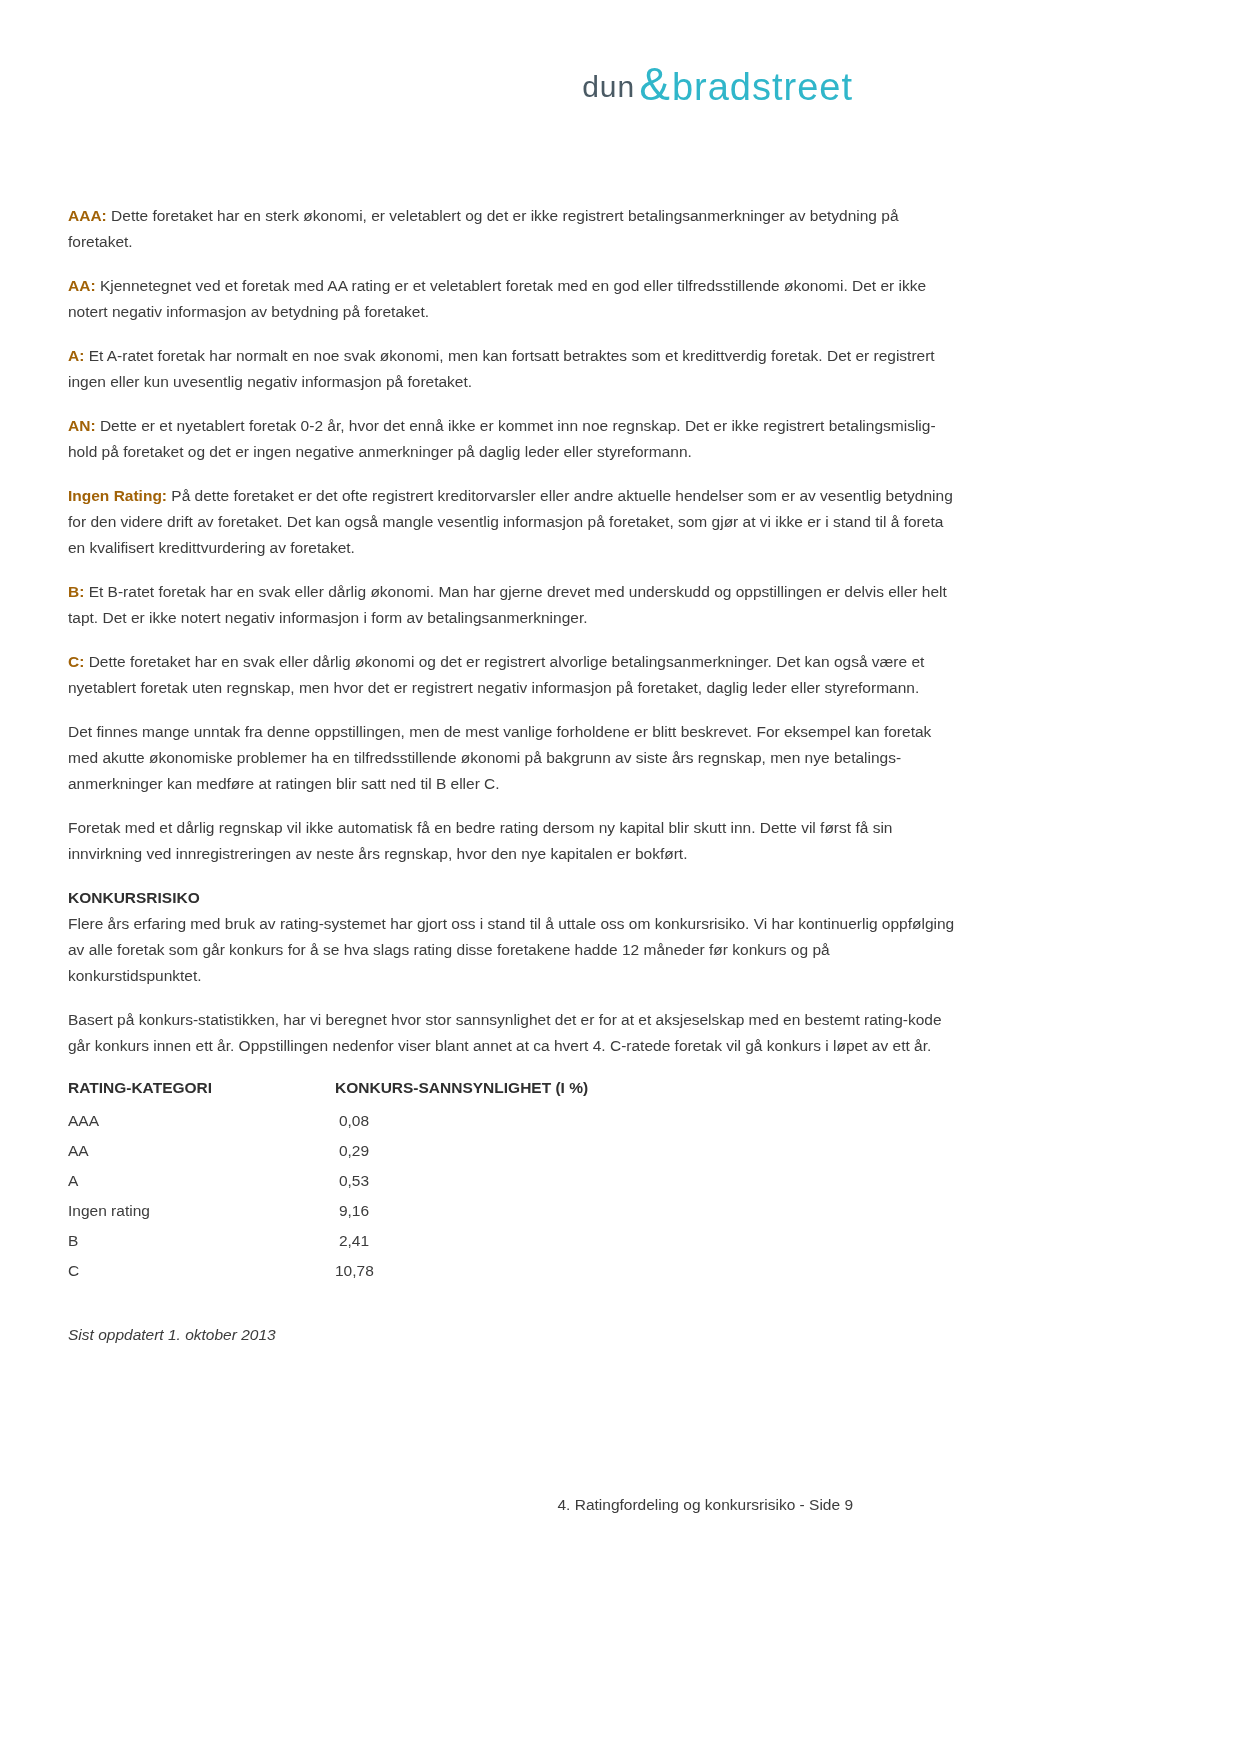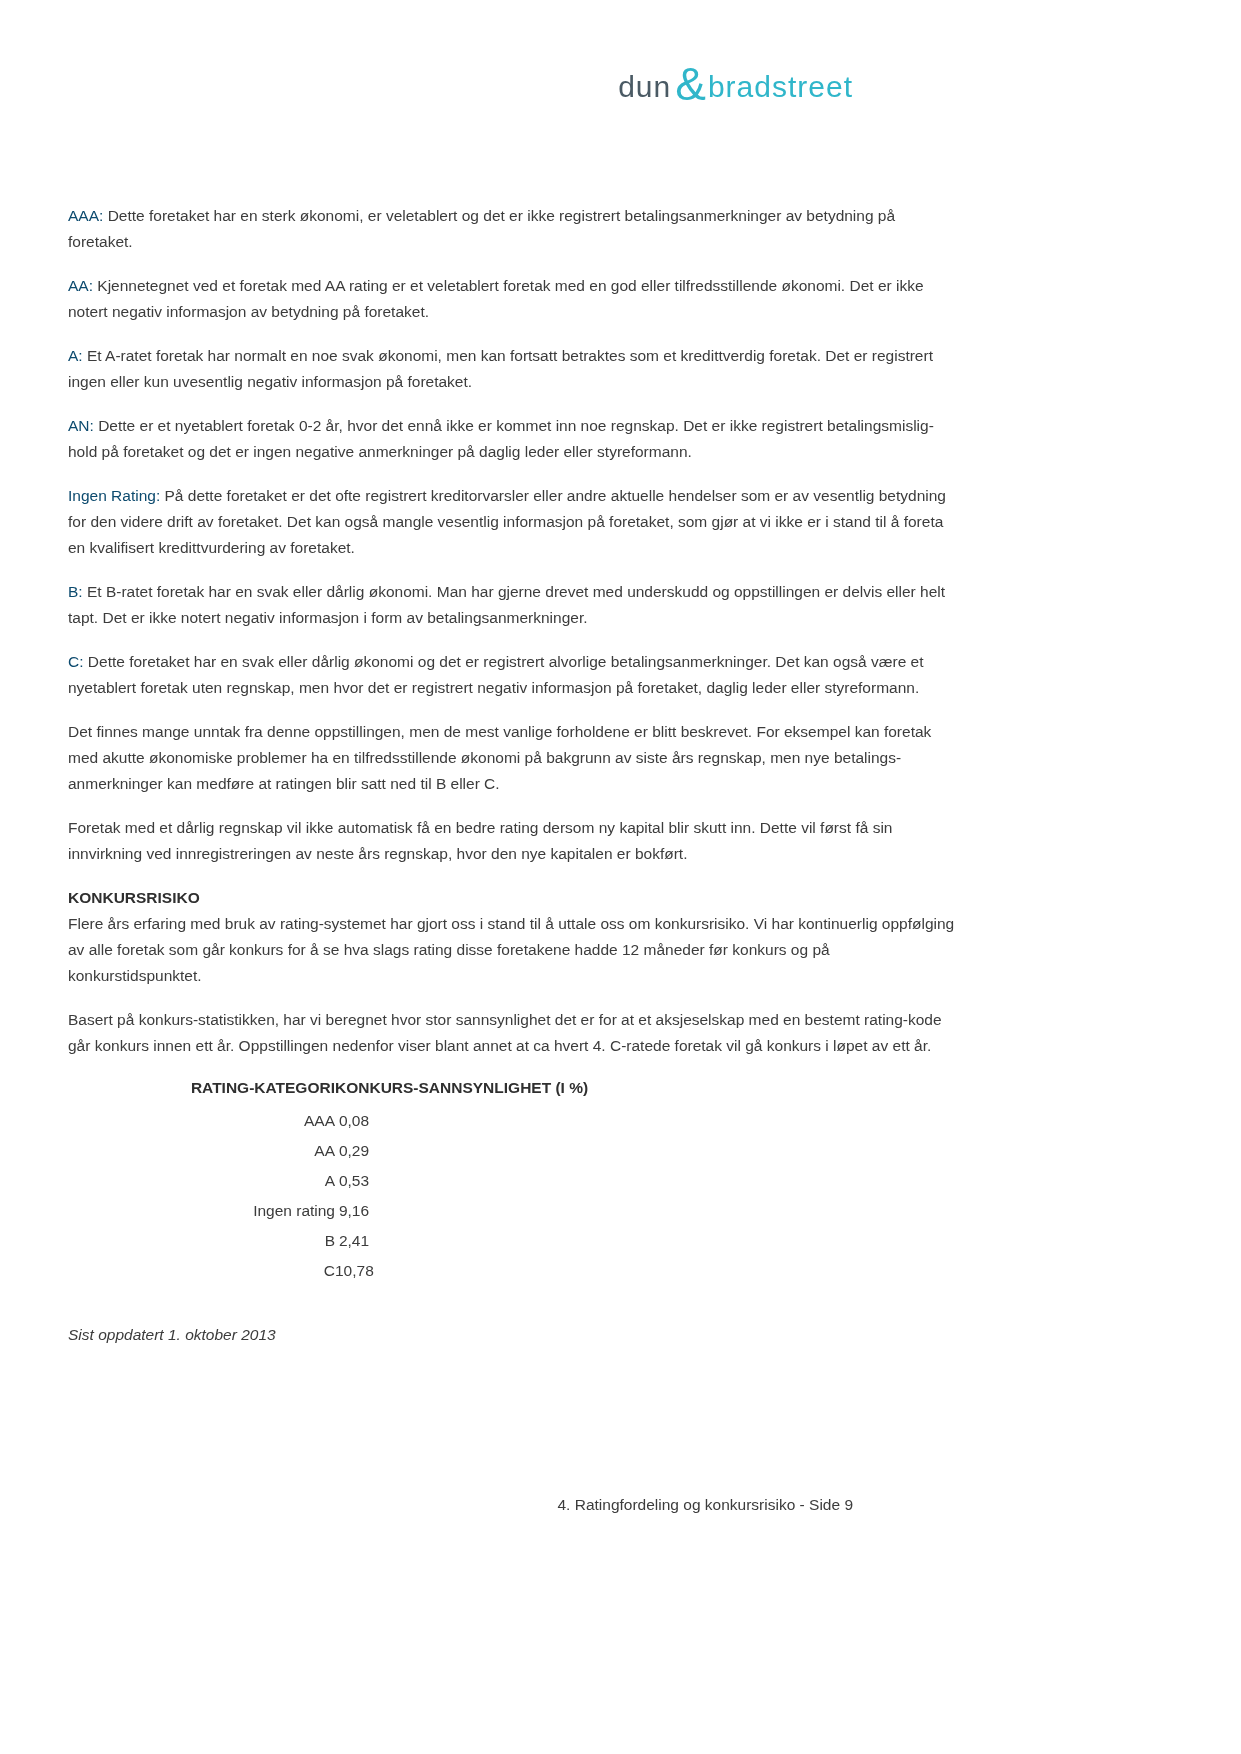--- a/index.html
+++ b/index.html
@@ -36,7 +36,7 @@
     font-weight:normal;
   }
   .logo .brad{
-    font-size:30px;
+    font-size:38px;
     color:#30b6ca;
     letter-spacing:1px;
   }

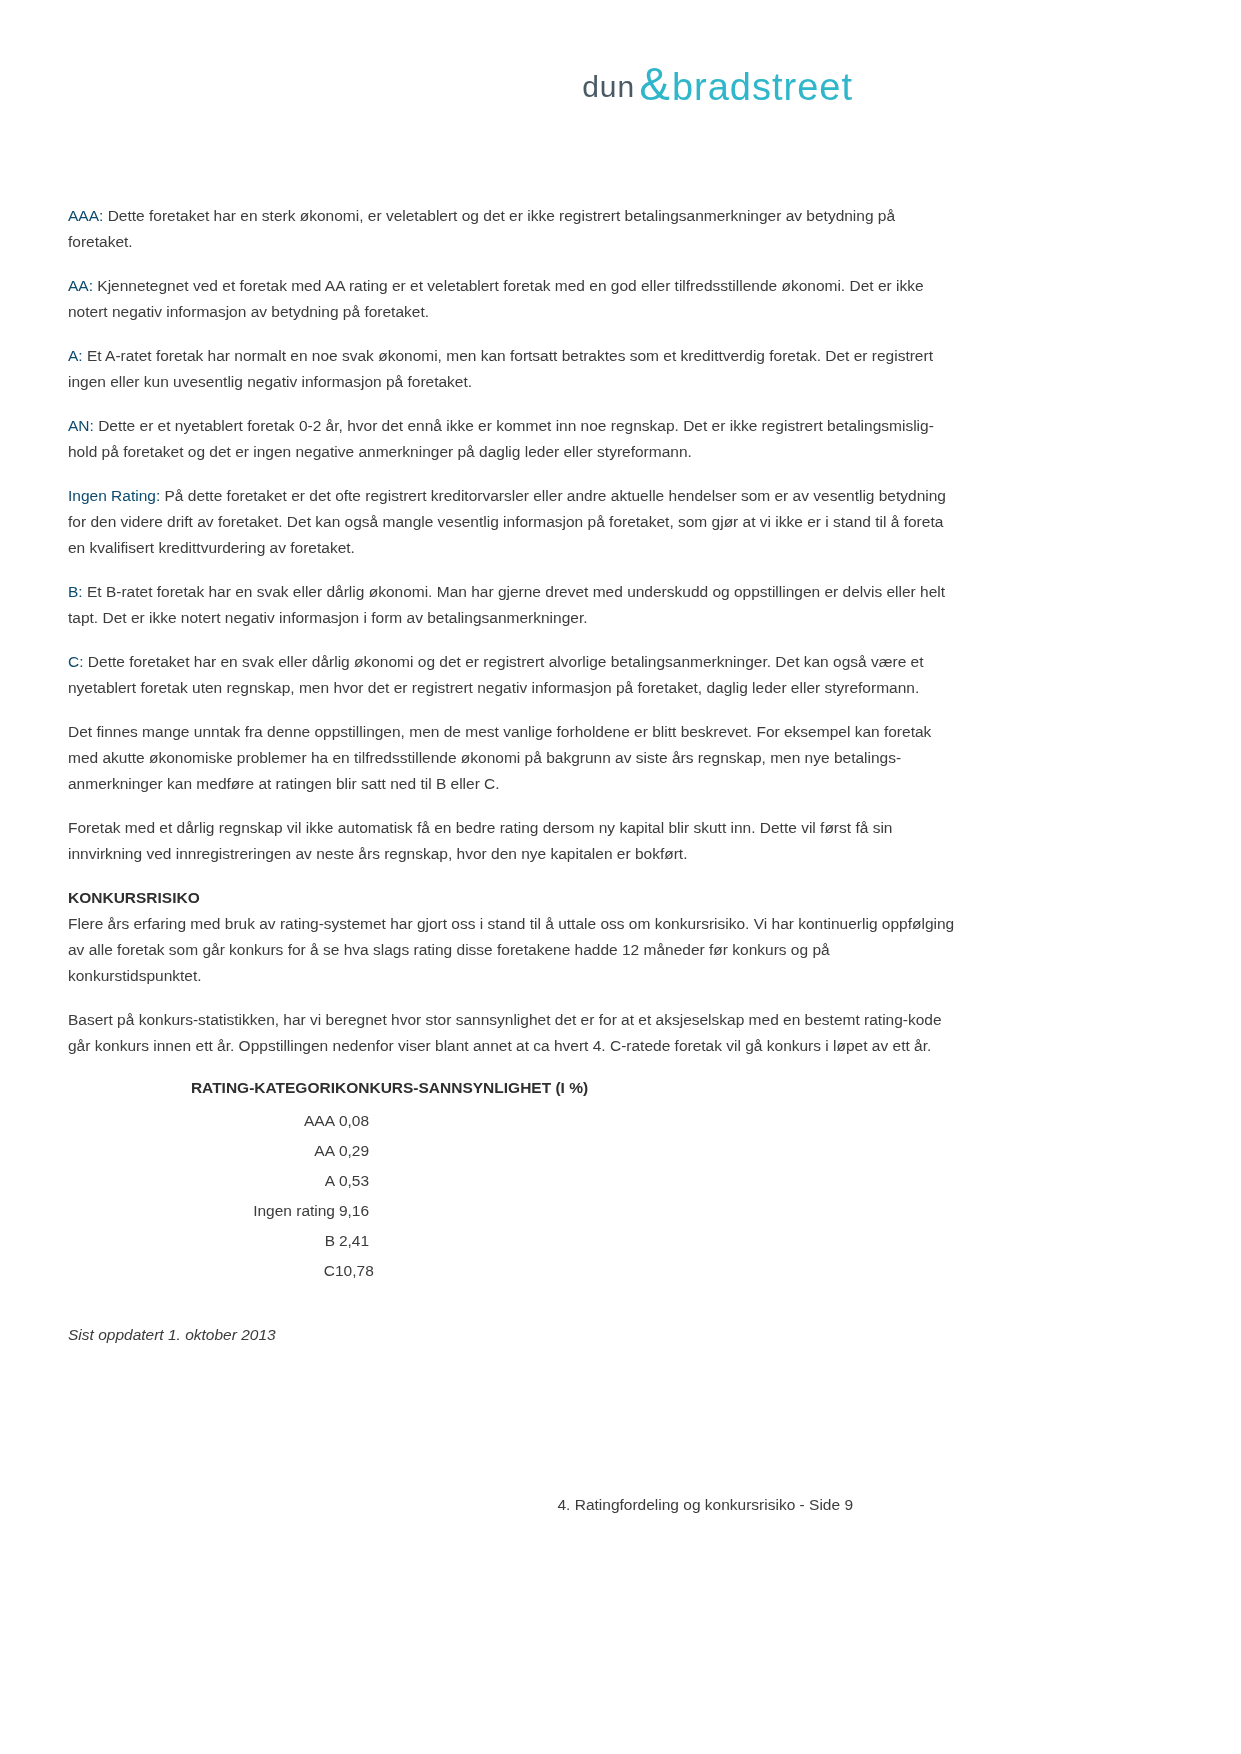--- a/index.html
+++ b/index.html
@@ -50,7 +50,7 @@
     line-height:26px;
   }
   p.para{margin:0 0 18px 0;}
-  .lbl{font-weight:normal;color:#0c4a6e;}
+  .lbl{font-weight:bold;color:#a16207;}
   .heading{font-weight:bold;color:#2f2f2f;margin:0;}
   
   .tbl{margin-top:2px;}

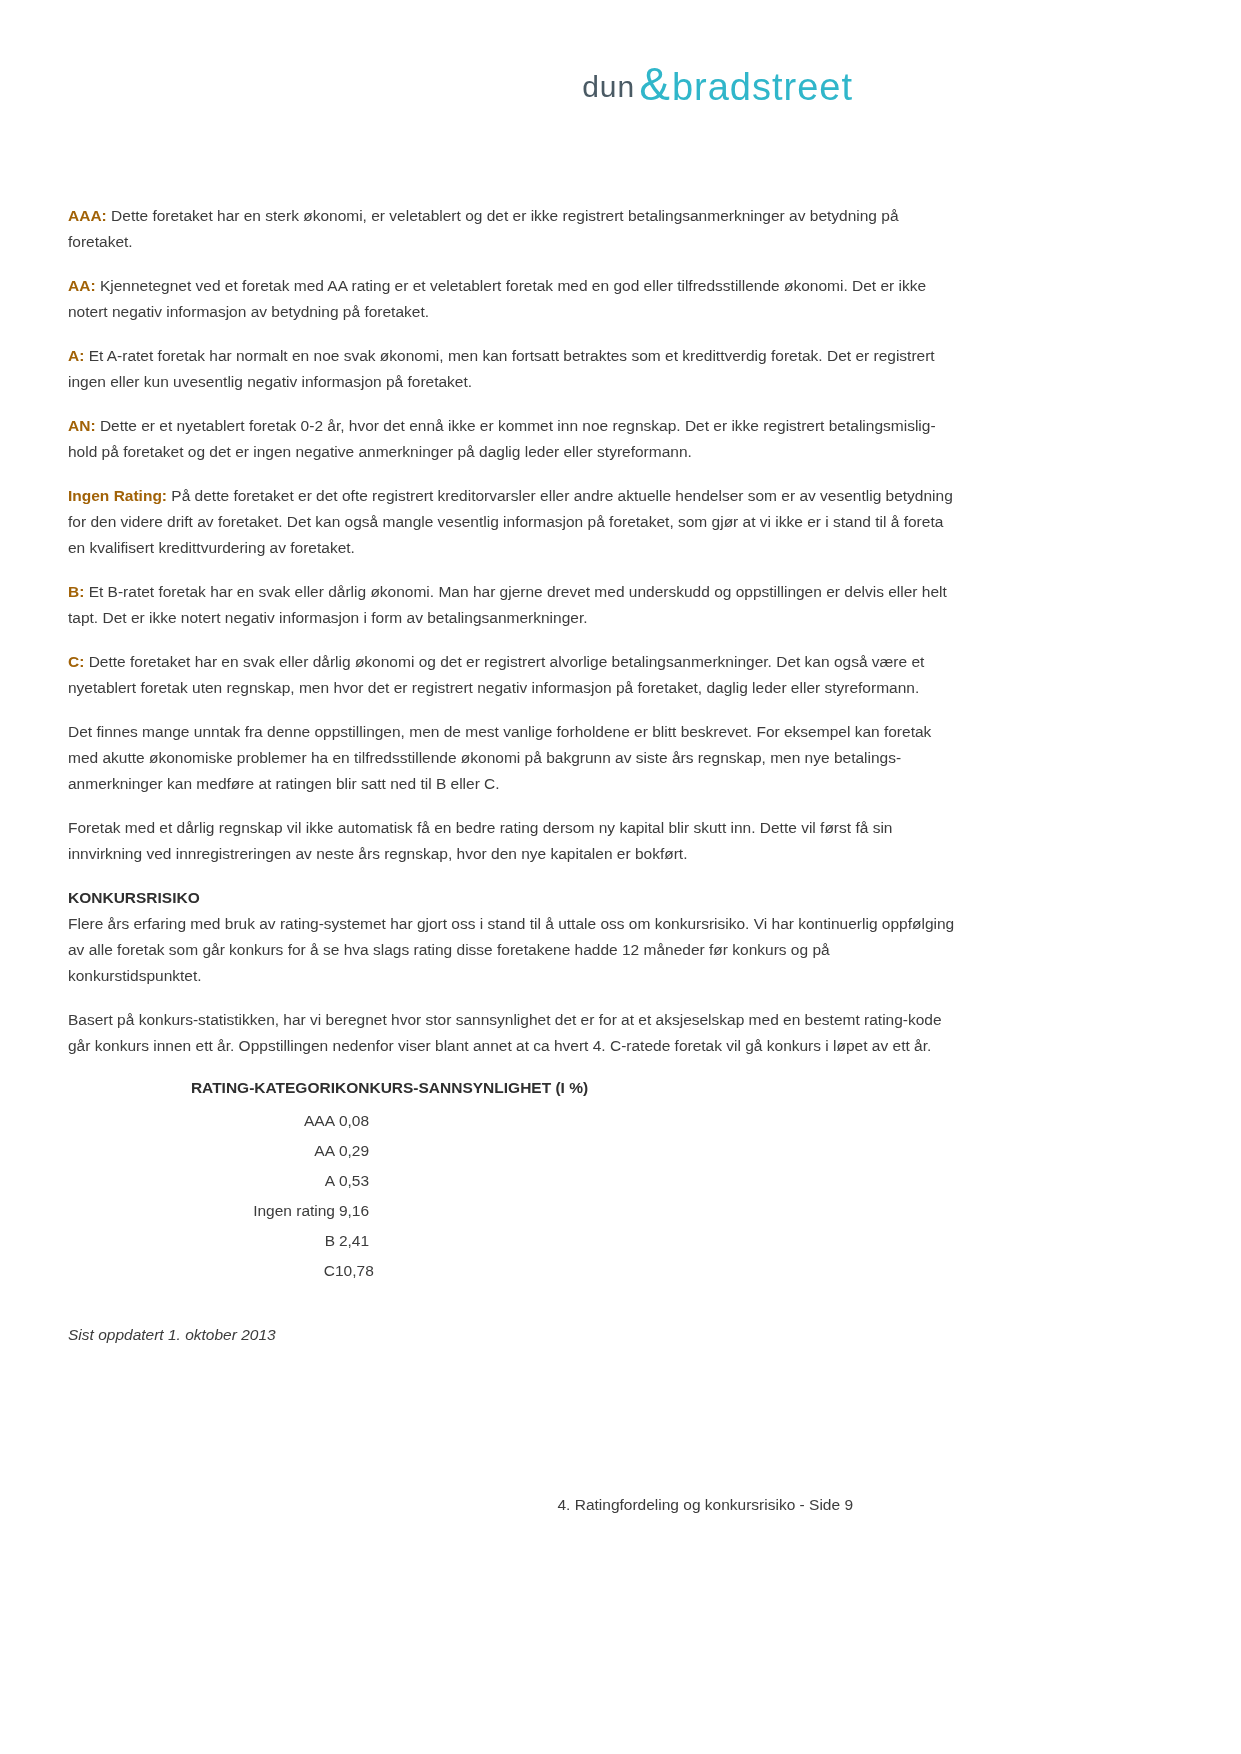--- a/index.html
+++ b/index.html
@@ -56,7 +56,7 @@
   .tbl{margin-top:2px;}
   .trow{display:flex;margin-bottom:8px;line-height:22px;}
   .thead{font-weight:bold;color:#2f2f2f;margin-bottom:11px;}
-  .tc1{width:267px;text-align:right;}
+  .tc1{width:267px;}
   .tc2{width:38px;text-align:center;}
   .tc2h{white-space:nowrap;}
   .updated{font-style:italic;margin-top:40px;}

